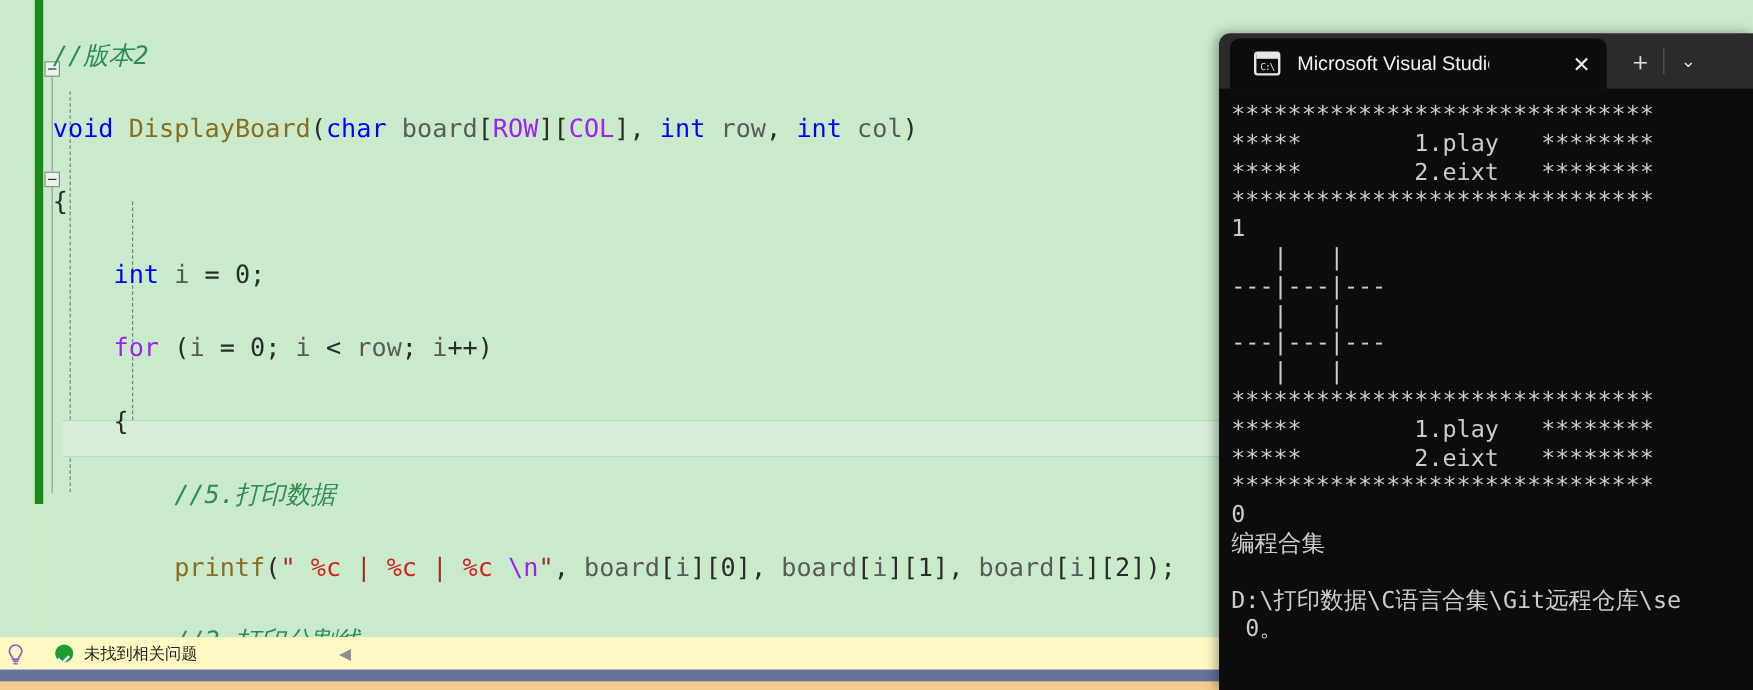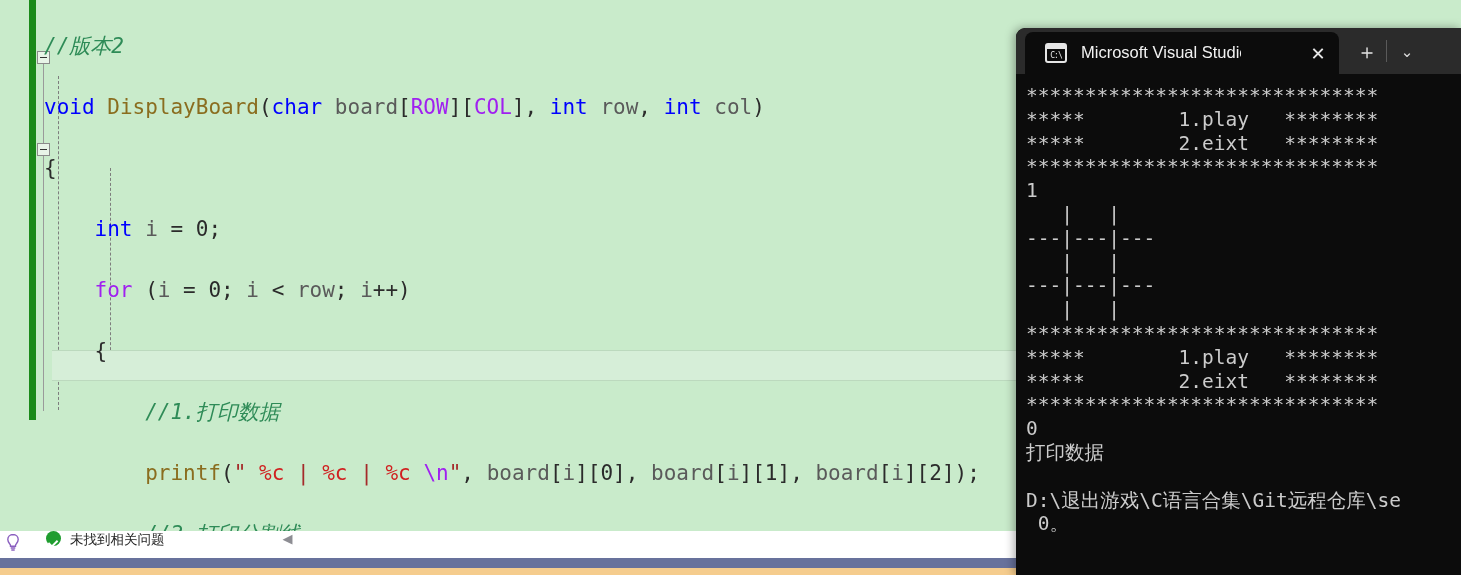--- a/index.html
+++ b/index.html
@@ -203,7 +203,7 @@
 <span class="ln"><span class="punc">    </span><span class="kw">int</span><span class="punc"> </span><span class="ident">i</span><span class="punc"> = 0;</span></span>
 <span class="ln"><span class="punc">    </span><span class="macro">for</span><span class="punc"> (</span><span class="ident">i</span><span class="punc"> = 0; </span><span class="ident">i</span><span class="punc"> &lt; </span><span class="ident">row</span><span class="punc">; </span><span class="ident">i</span><span class="punc">++)</span></span>
 <span class="ln"><span class="punc">    {</span></span>
-<span class="ln"><span class="punc">        </span><span class="cmt">//1.打印数据</span></span>
+<span class="ln"><span class="punc">        </span><span class="cmt">//5.打印数据</span></span>
 <span class="ln"><span class="punc">        </span><span class="fn">printf</span><span class="punc">(</span><span class="str">"</span><span class="str"> </span><span class="fmt">%c</span><span class="str"> | </span><span class="fmt">%c</span><span class="str"> | </span><span class="fmt">%c</span><span class="str"> </span><span class="esc">\n</span><span class="str">"</span><span class="punc">, </span><span class="ident">board</span><span class="punc">[</span><span class="ident">i</span><span class="punc">][0], </span><span class="ident">board</span><span class="punc">[</span><span class="ident">i</span><span class="punc">][1], </span><span class="ident">board</span><span class="punc">[</span><span class="ident">i</span><span class="punc">][2]);</span></span>
 <span class="ln"><span class="punc">        </span><span class="cmt">//2.打印分割线</span></span>
 

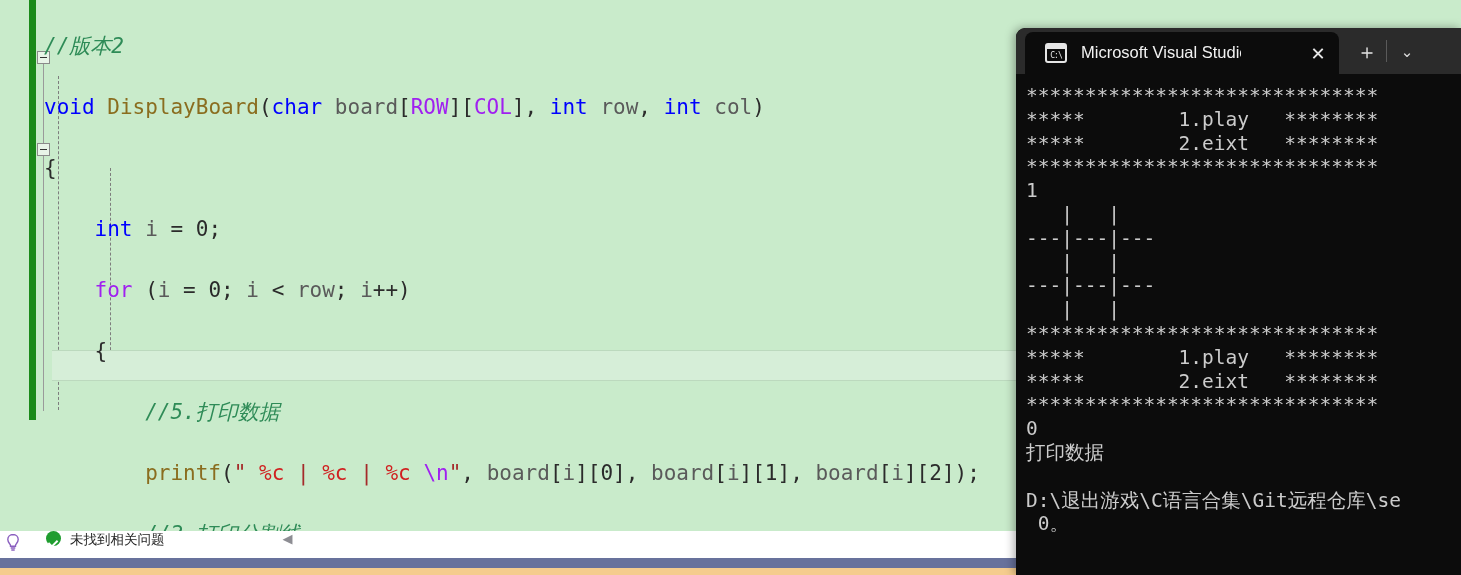--- a/index.html
+++ b/index.html
@@ -259,7 +259,7 @@
       <div class="cline" style="top: 295.6px;">*****        2.eixt   ********</div>
       <div class="cline" style="top: 319.4px;">******************************</div>
       <div class="cline" style="top: 343.2px;">0</div>
-      <div class="cline" style="top: 367px;">打印数据</div>
+      <div class="cline" style="top: 367px;">编程合集</div>
       <div class="cline" style="top: 390.8px;"></div>
       <div class="cline" style="top: 414.6px;">D:\退出游戏\C语言合集\Git远程仓库\se</div>
       <div class="cline" style="top: 438.4px;"> 0。</div>

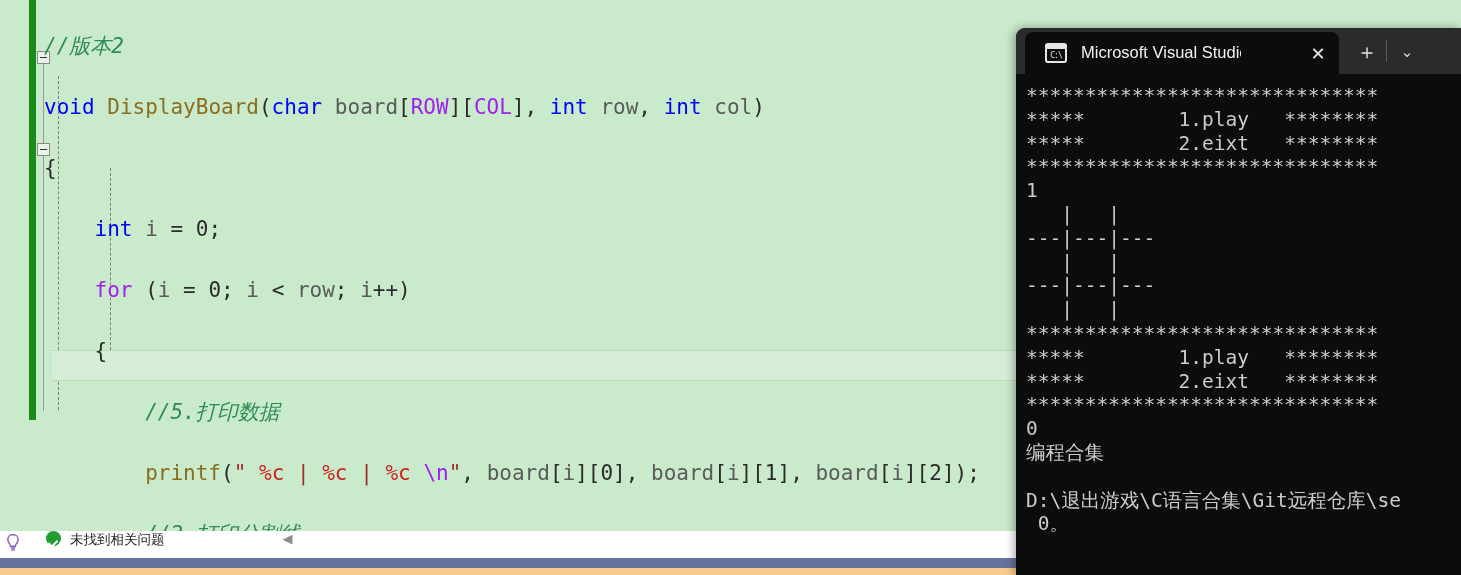--- a/index.html
+++ b/index.html
@@ -261,7 +261,7 @@
       <div class="cline" style="top: 343.2px;">0</div>
       <div class="cline" style="top: 367px;">编程合集</div>
       <div class="cline" style="top: 390.8px;"></div>
-      <div class="cline" style="top: 414.6px;">D:\退出游戏\C语言合集\Git远程仓库\se</div>
+      <div class="cline" style="top: 414.6px;">D:\打印数据\C语言合集\Git远程仓库\se</div>
       <div class="cline" style="top: 438.4px;"> 0。</div>
     </div>
 </div>

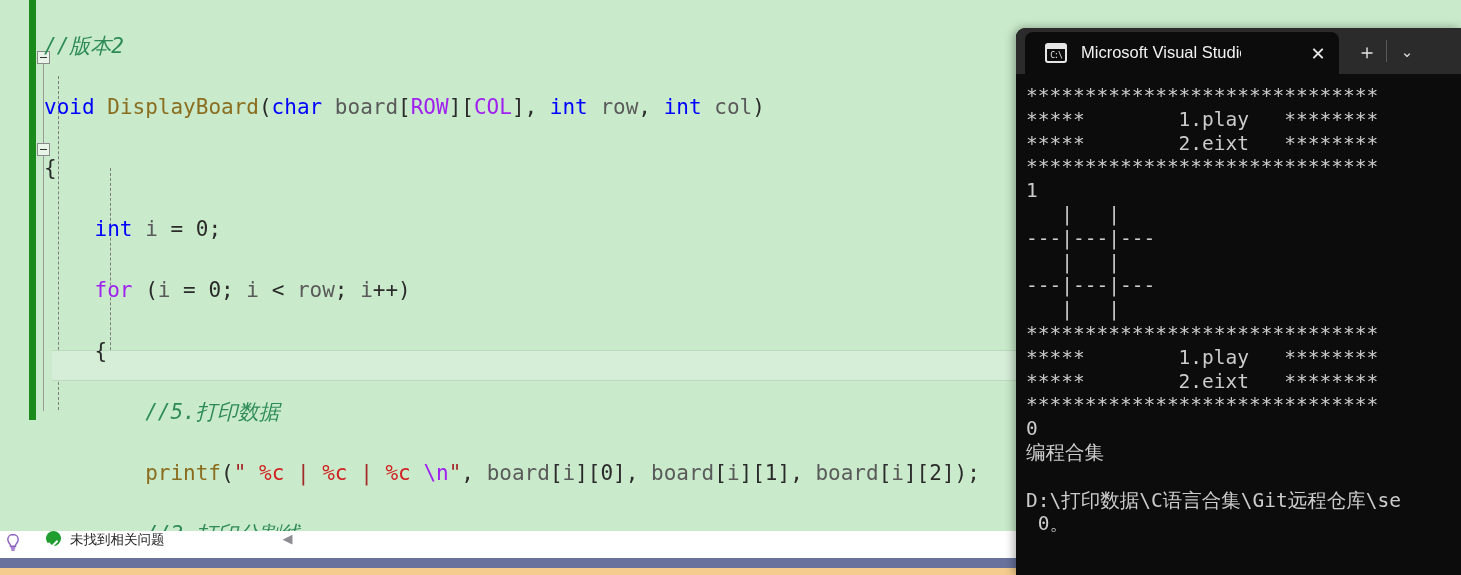--- a/index.html
+++ b/index.html
@@ -71,7 +71,7 @@
   
   #statusbar{
     position:absolute;left:0;top:531px;width:1461px;height:27px;
-    background:#ffffff;display:flex;align-items:flex-start;
+    background:#fef9c3;display:flex;align-items:center;
     font-family:"Liberation Sans",sans-serif;font-size:13.5px;color:#1e1e1e;
   }
   .sb-bulb{

